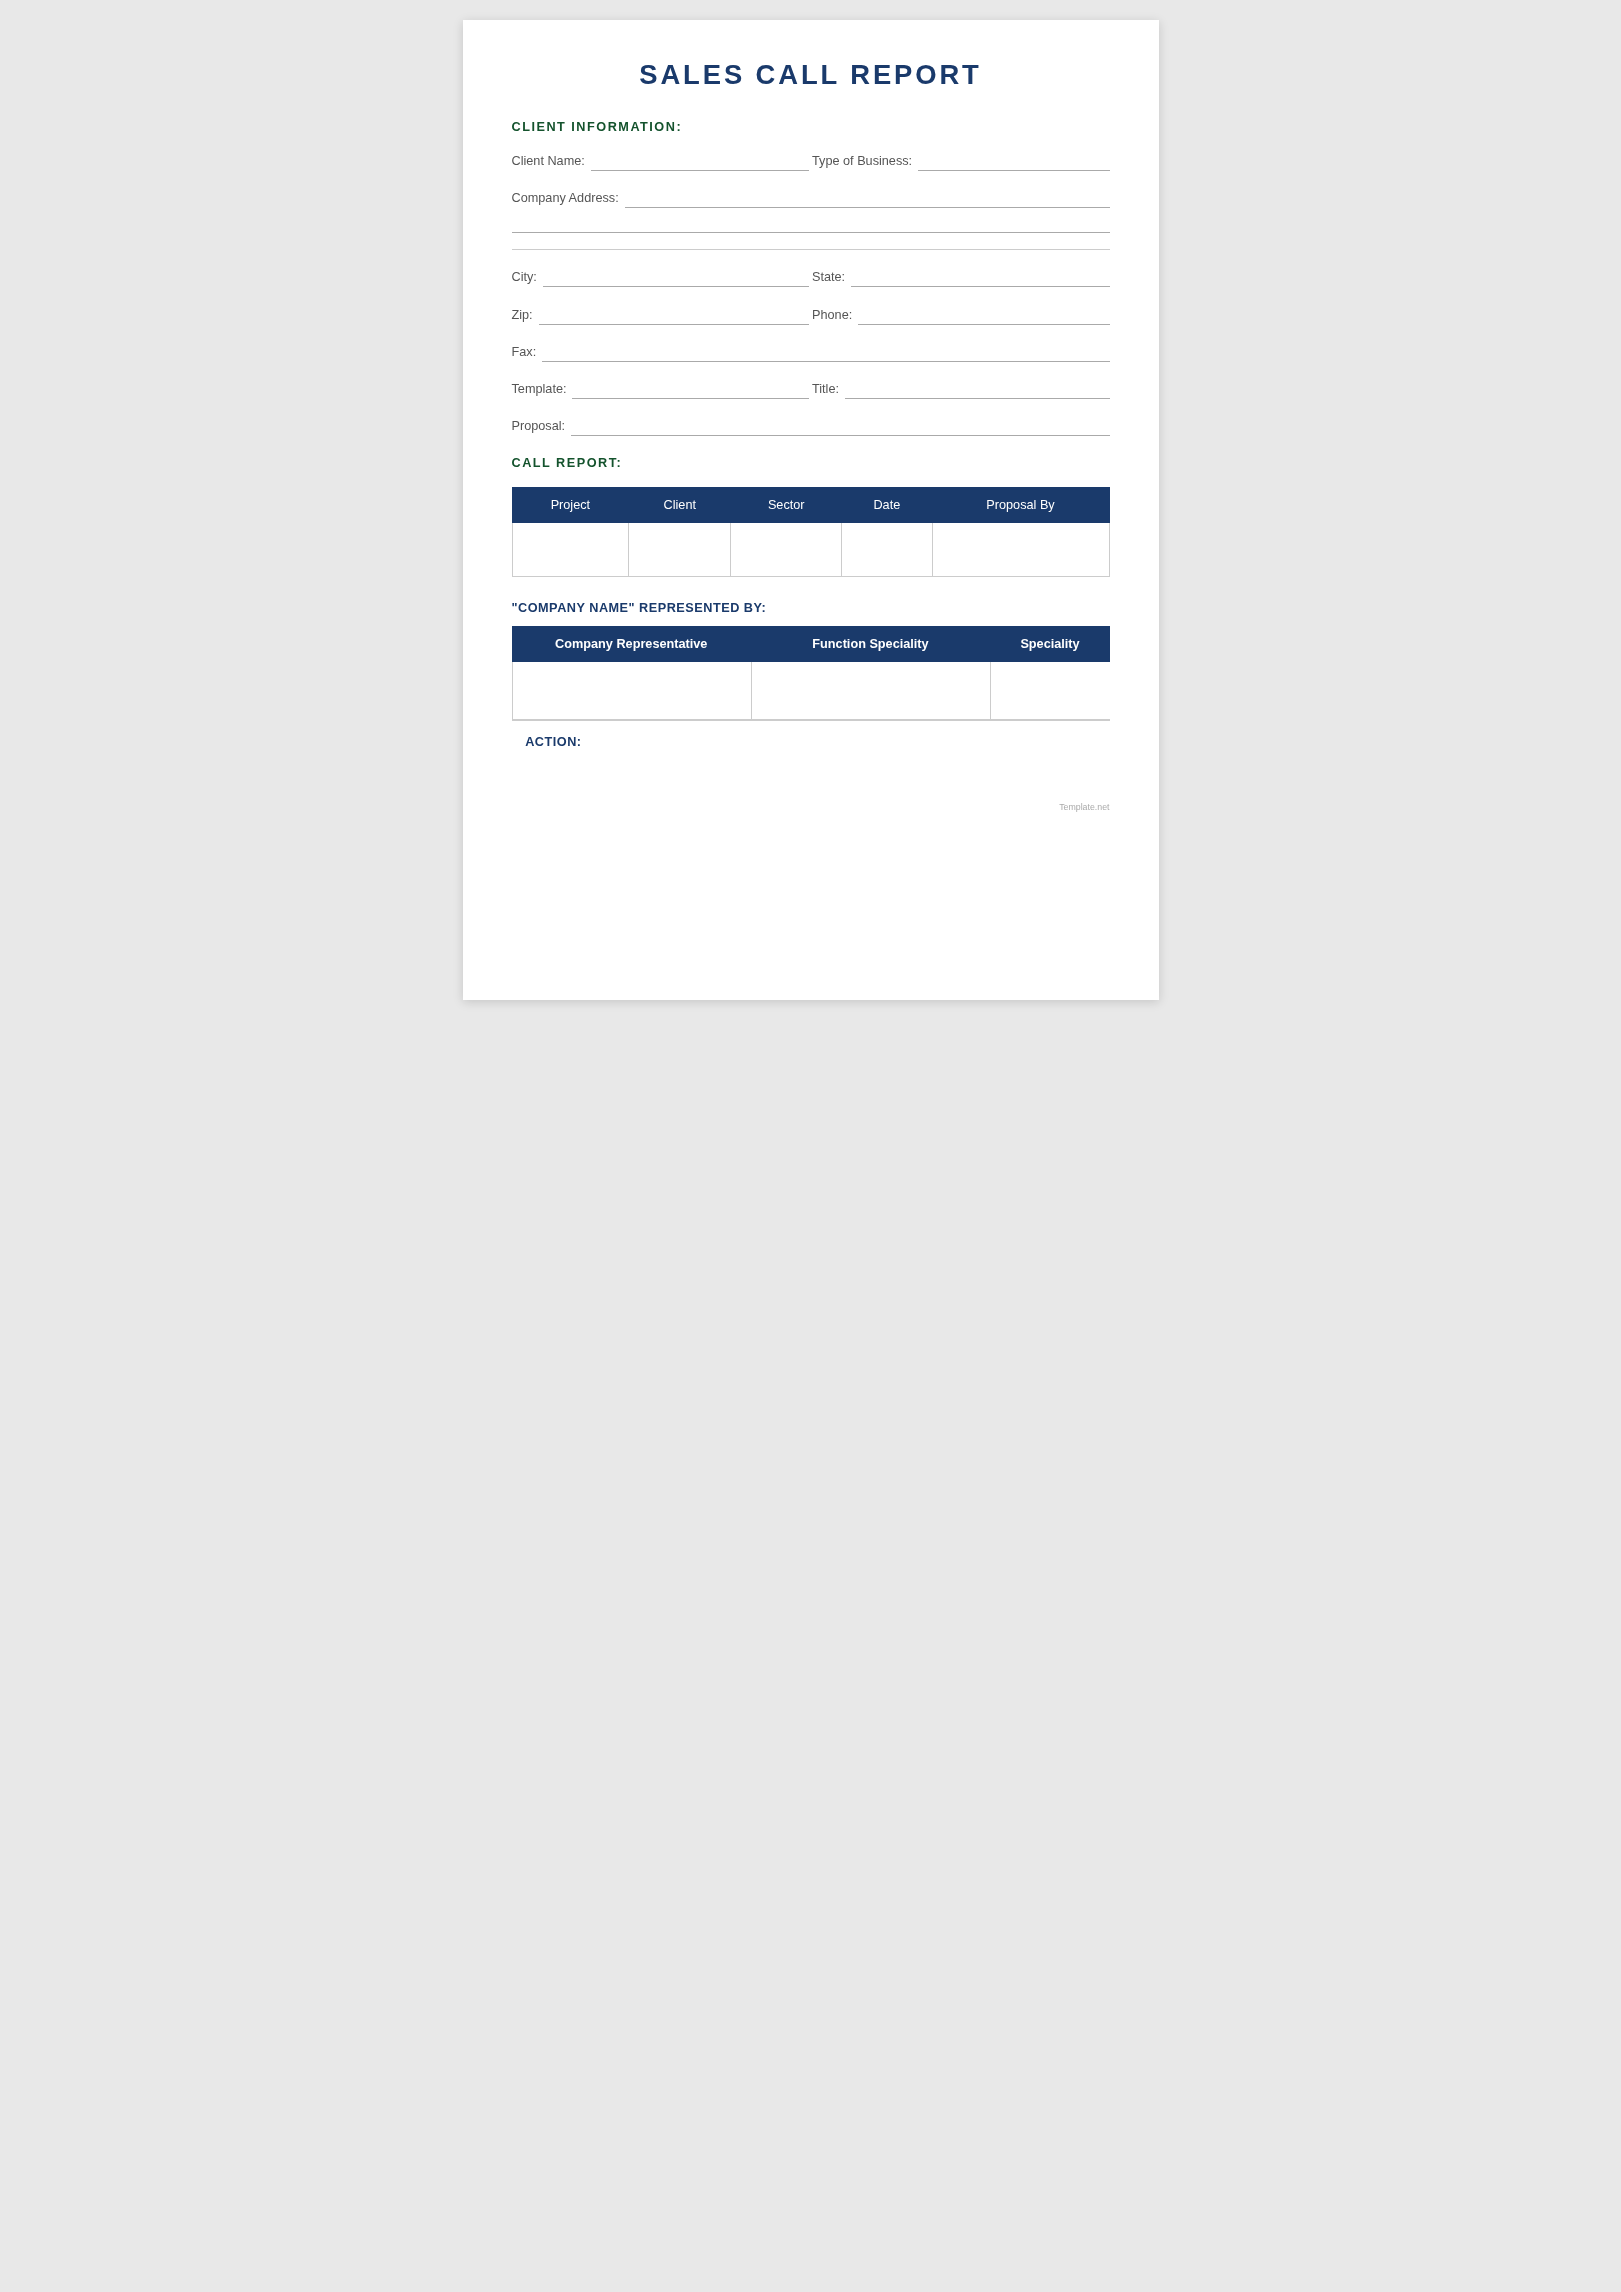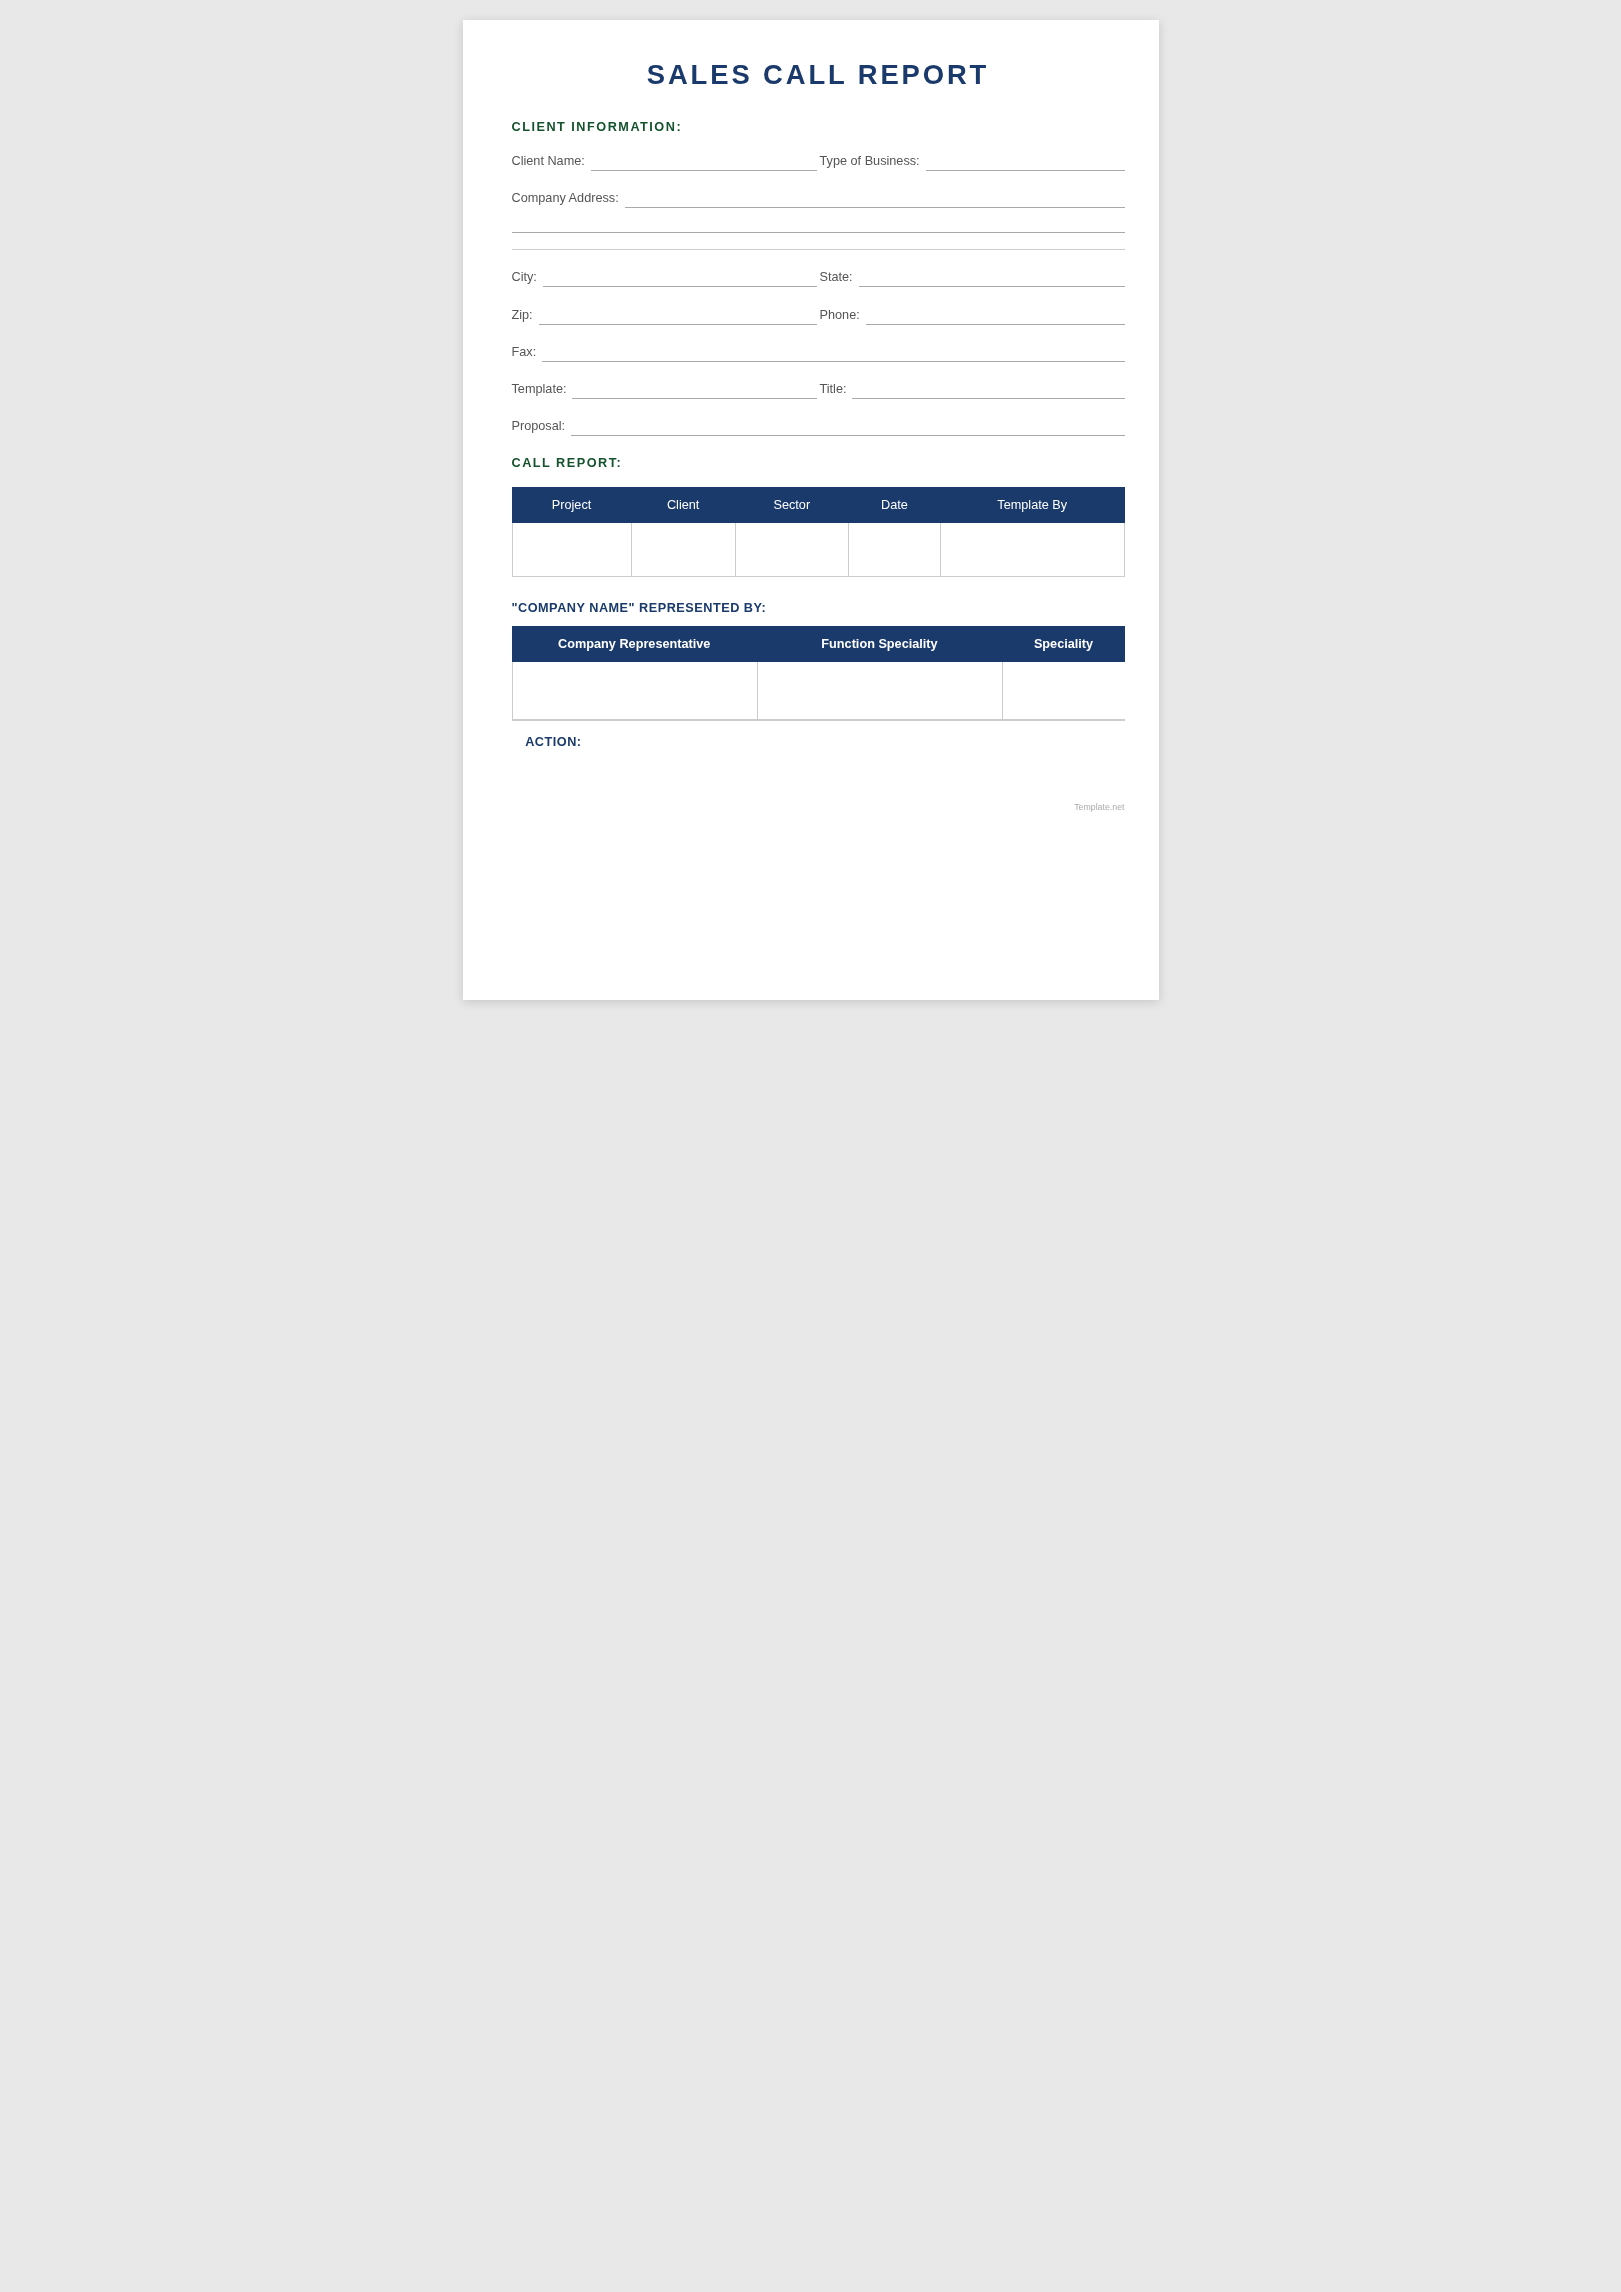--- a/index.html
+++ b/index.html
@@ -22,7 +22,7 @@
       background: #ffffff;
       width: 696px;
       min-height: 980px;
-      padding: 39px 34px 49px 49px;
+      padding: 39px 49px 49px 49px;
       box-shadow: 0 2px 9.8px rgba(0,0,0,0.15);
     }
 

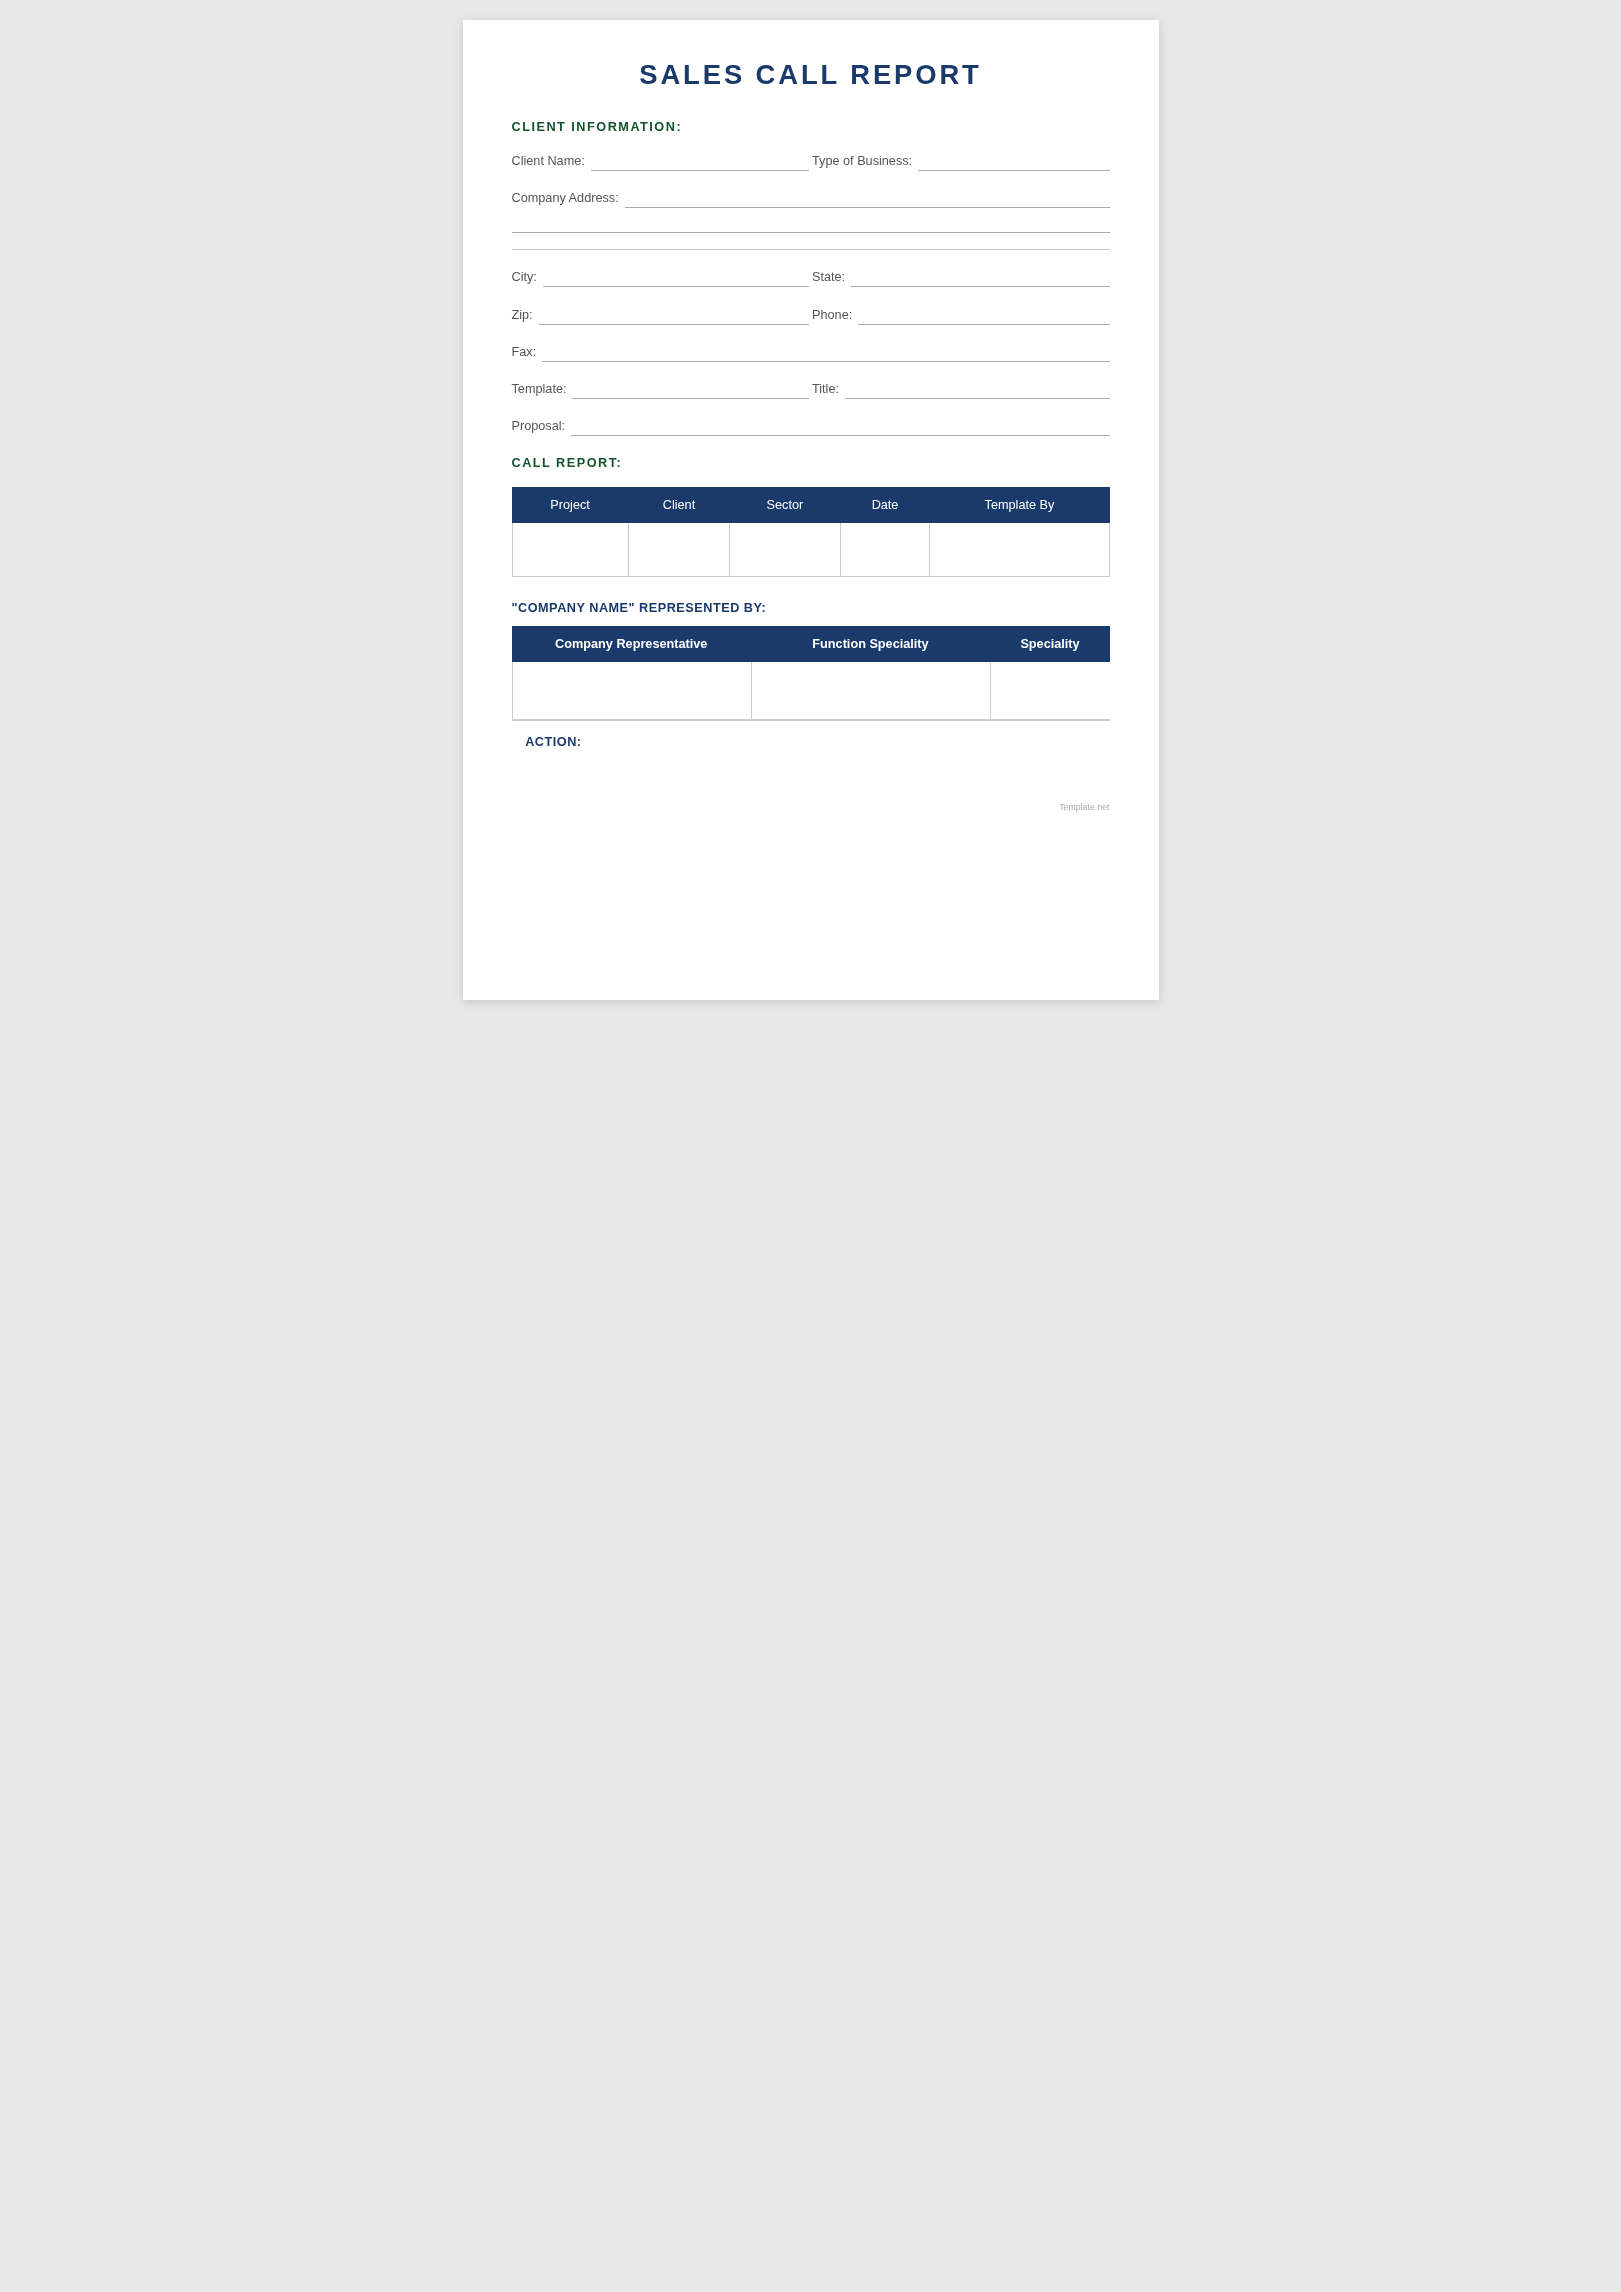--- a/index.html
+++ b/index.html
@@ -282,7 +282,7 @@
         <th>Client</th>
         <th>Sector</th>
         <th>Date</th>
-        <th>Template By</th>
+        <th>Proposal By</th>
       </tr>
     </thead>
     <tbody>

